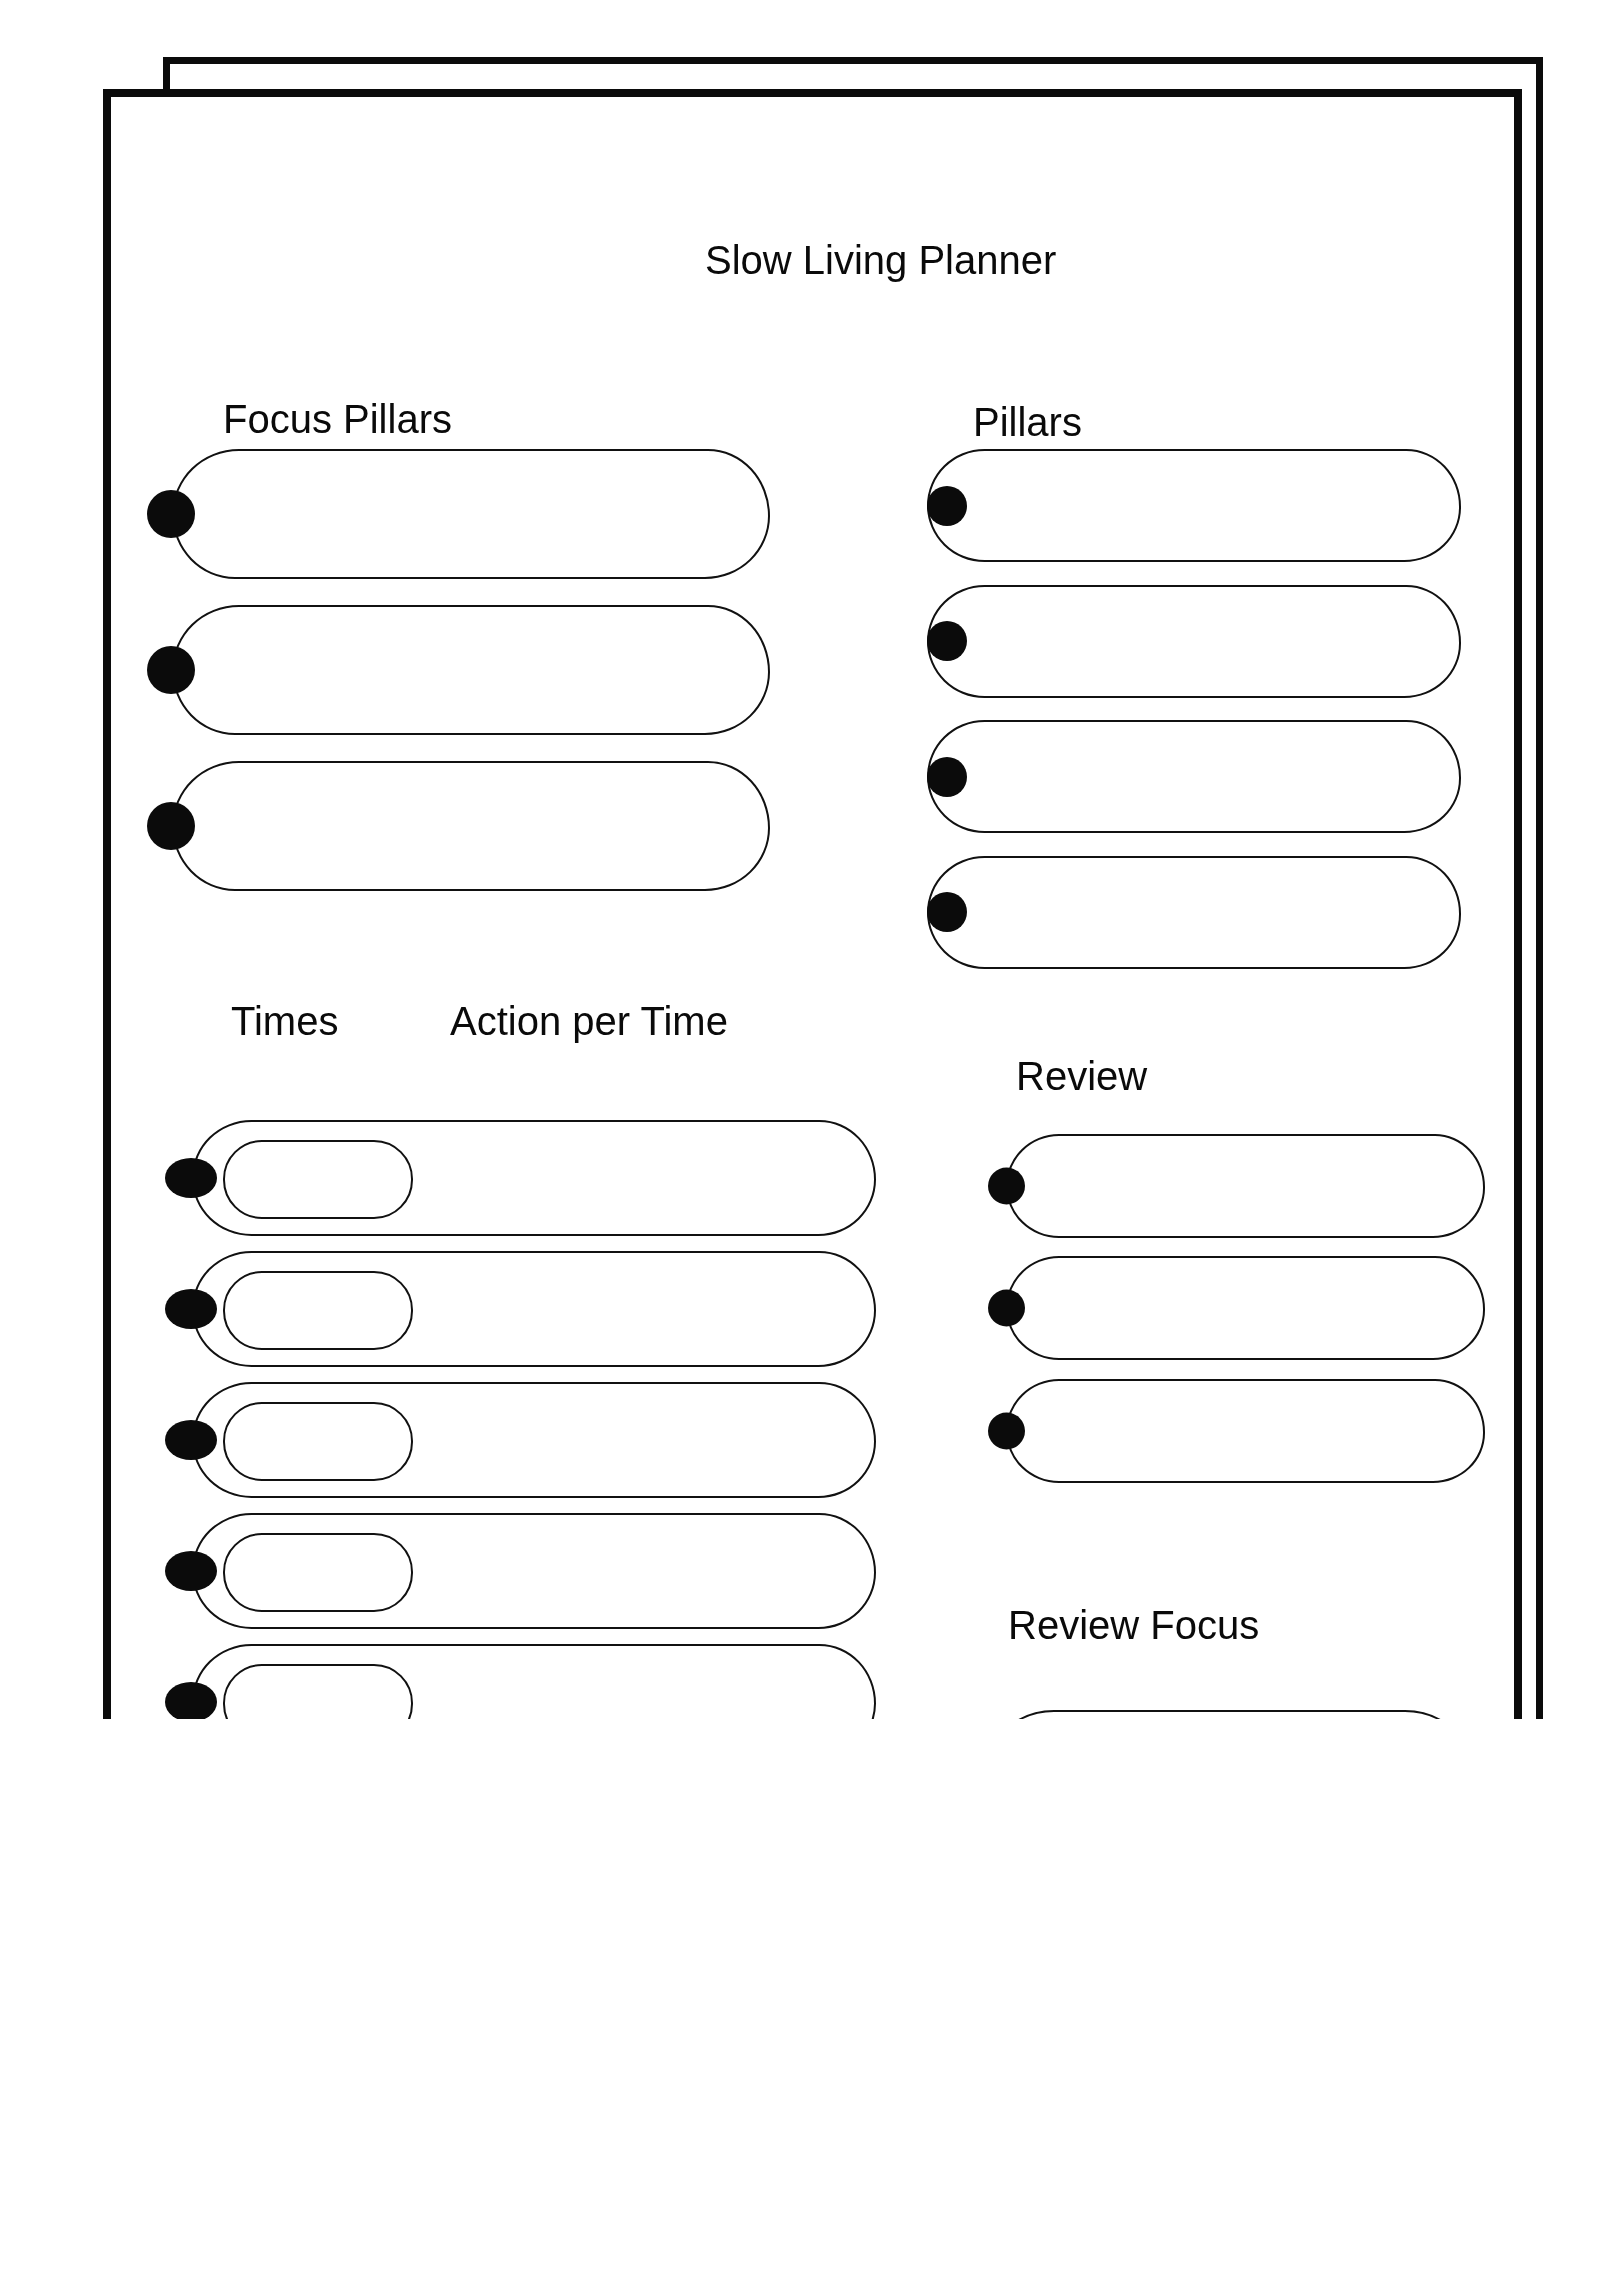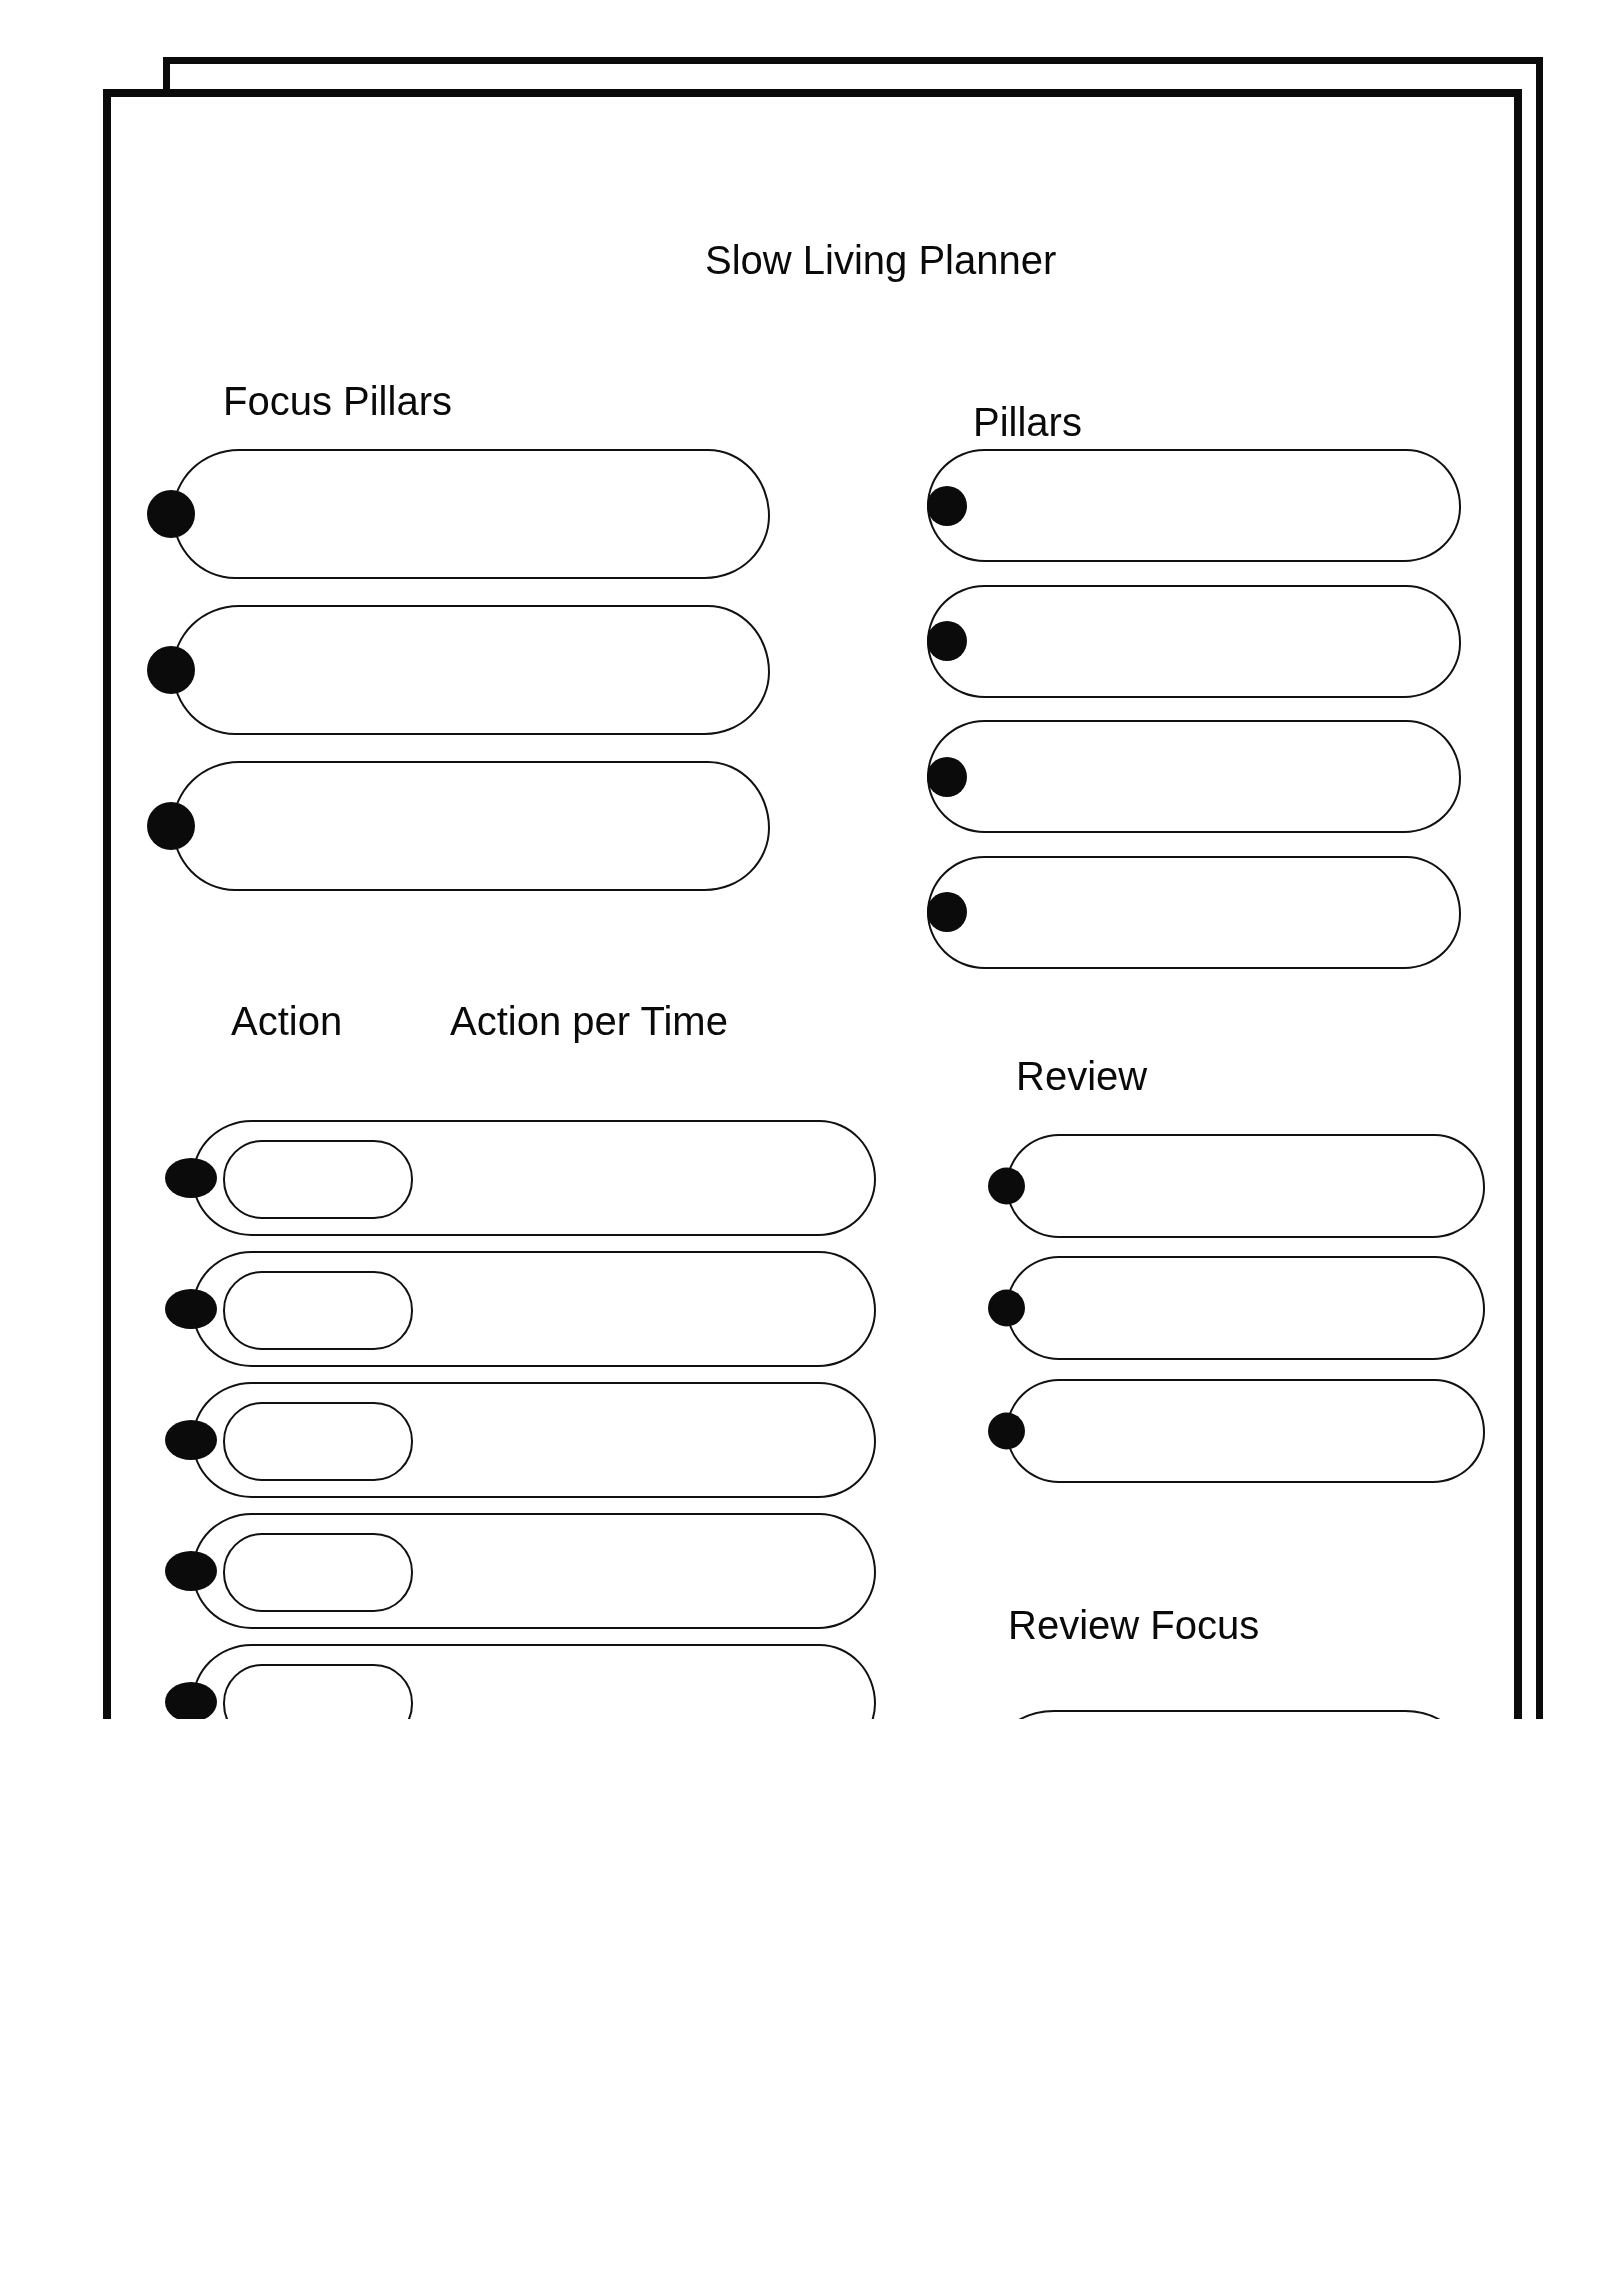--- a/index.html
+++ b/index.html
@@ -24,7 +24,7 @@
   
   .txt{position:absolute;white-space:nowrap;line-height:1;font-size:40px;}
   #title{left:705px;top:240px;}
-  #h-focus{left:223px;top:381px;}
+  #h-focus{left:223px;top:399px;}
   #h-criteria{left:973px;top:402px;}
   #h-times{left:231px;top:1001px;}
   #h-action{left:450px;top:1001px;text-align:right;}

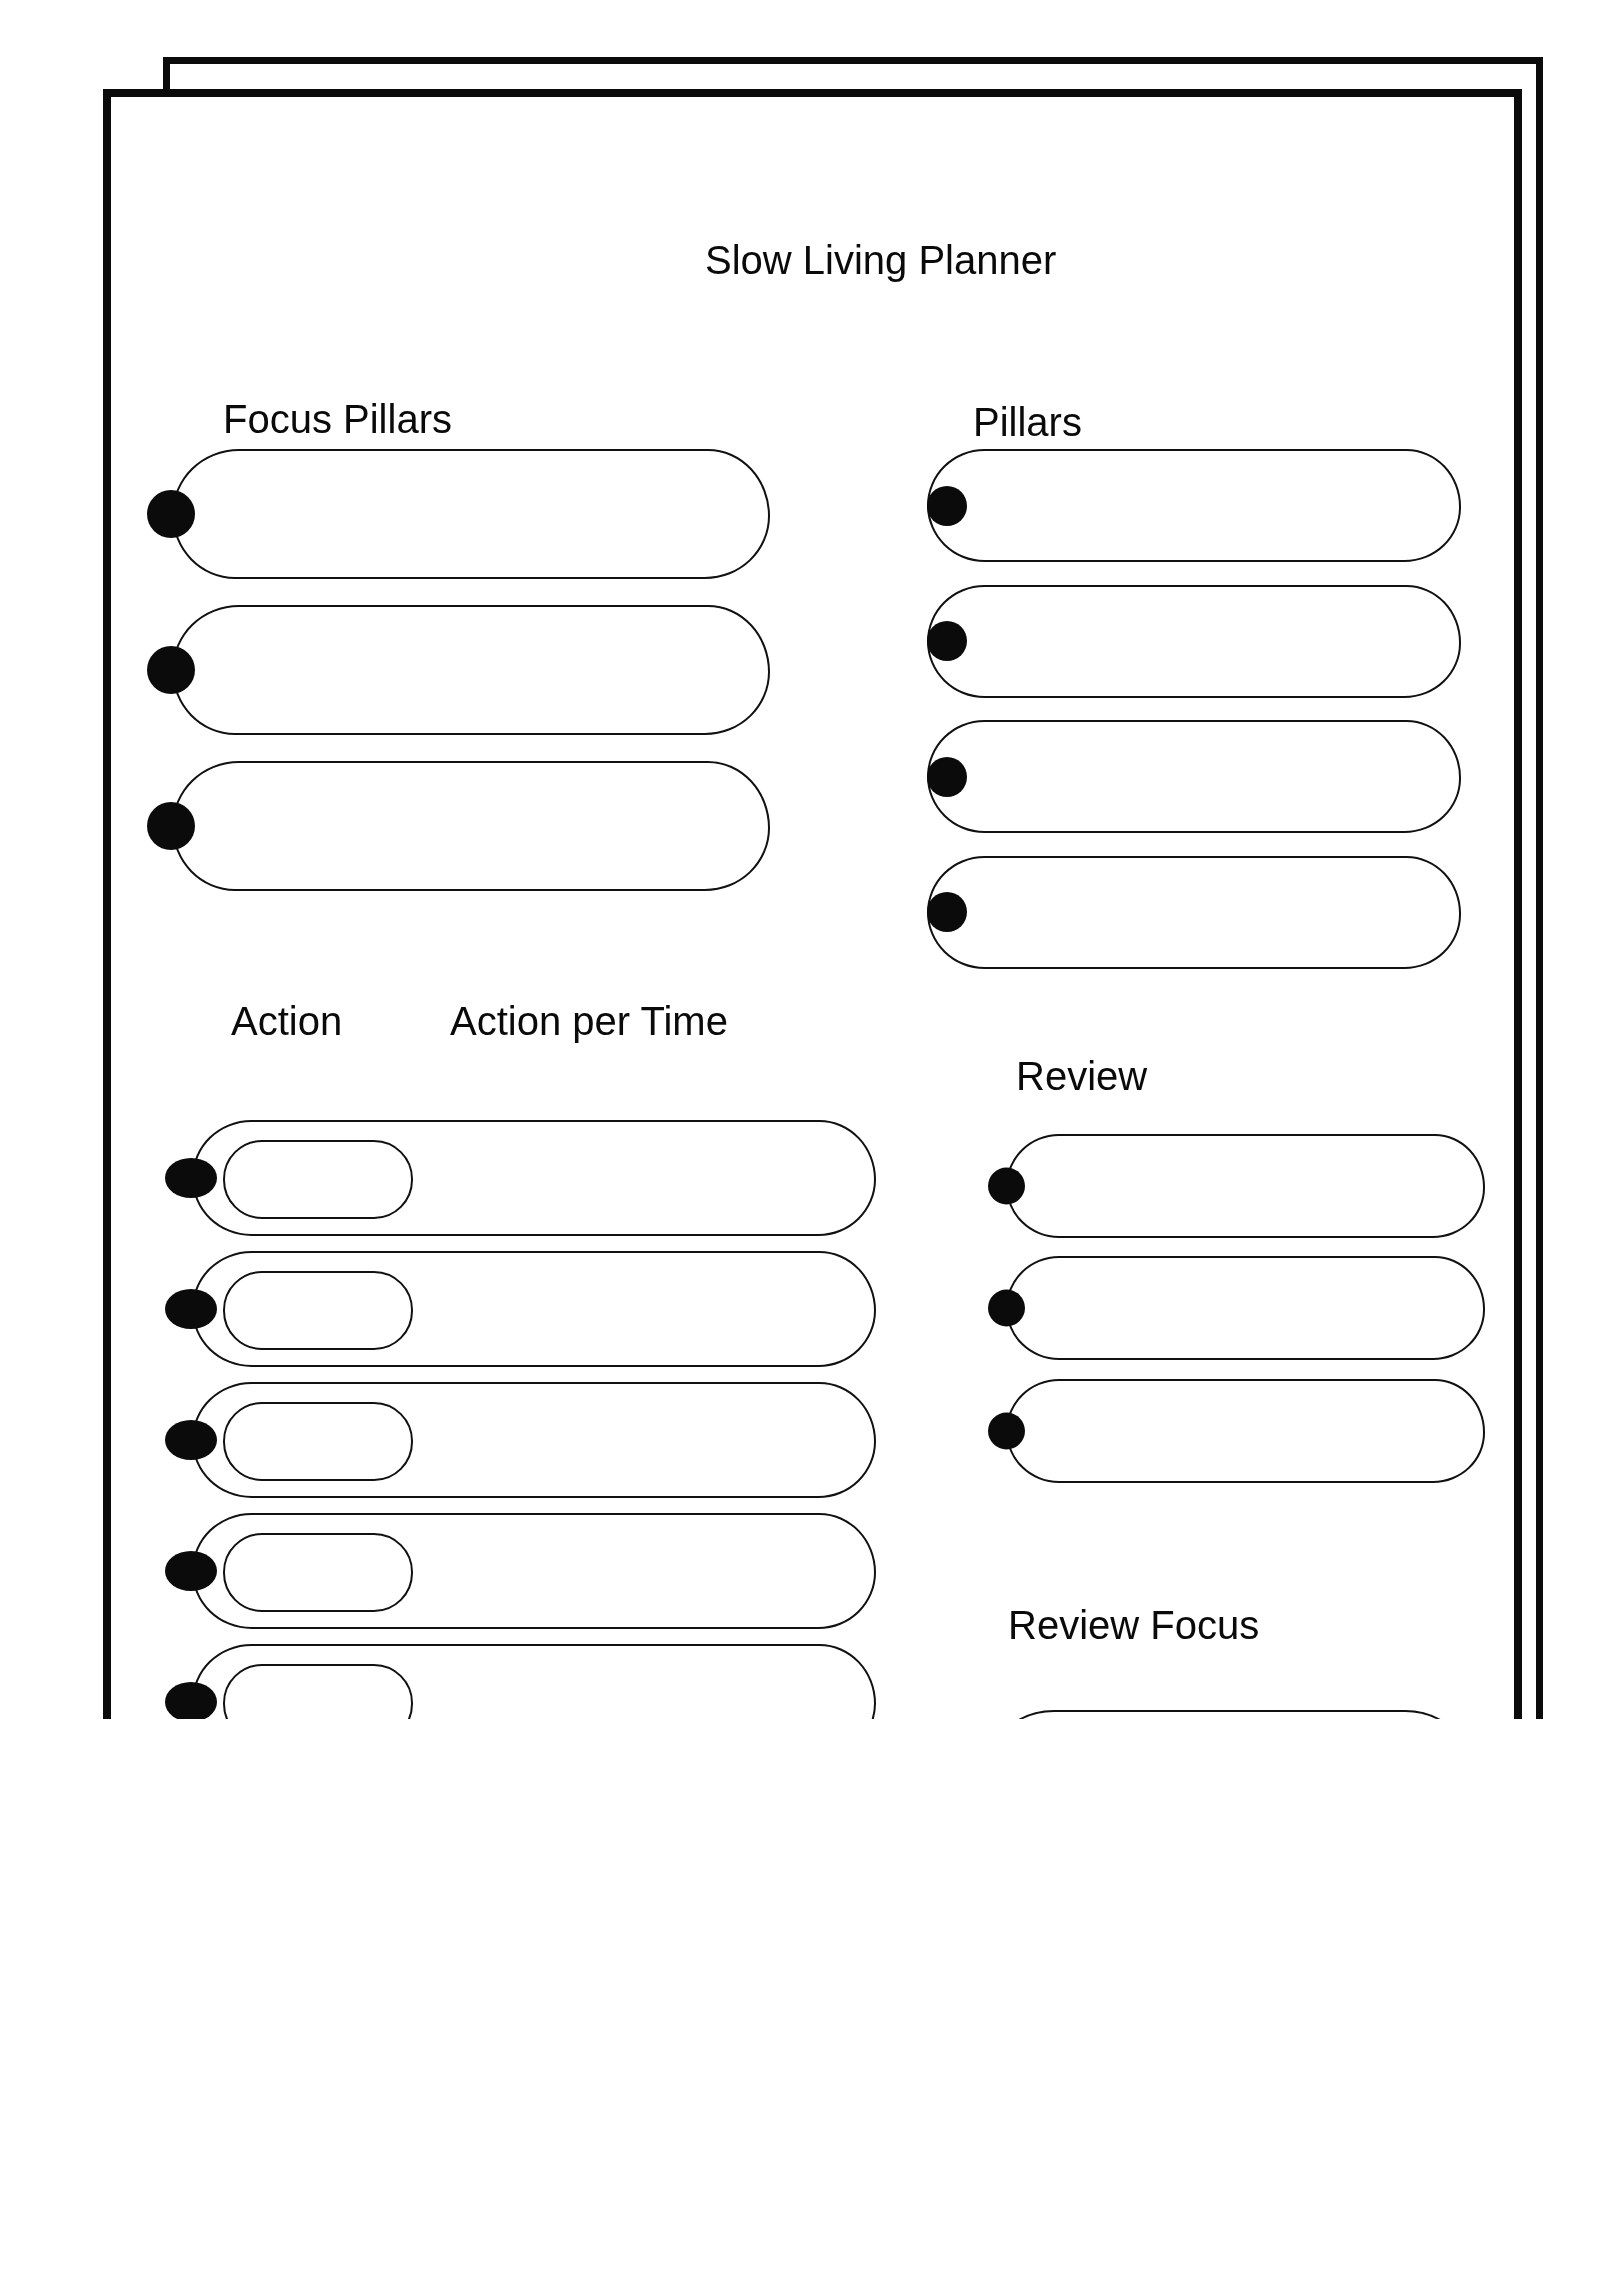--- a/index.html
+++ b/index.html
@@ -71,7 +71,7 @@
 
   <div class="txt" id="h-focus">Focus Pillars</div>
   <div class="txt" id="h-criteria">Pillars</div>
-  <div class="txt" id="h-times">Action</div>
+  <div class="txt" id="h-times">Times</div>
   <div class="txt" id="h-action">Action per Time</div>
   <div class="txt" id="h-reflect">Review</div>
   <div class="txt" id="h-review">Review Focus</div>

